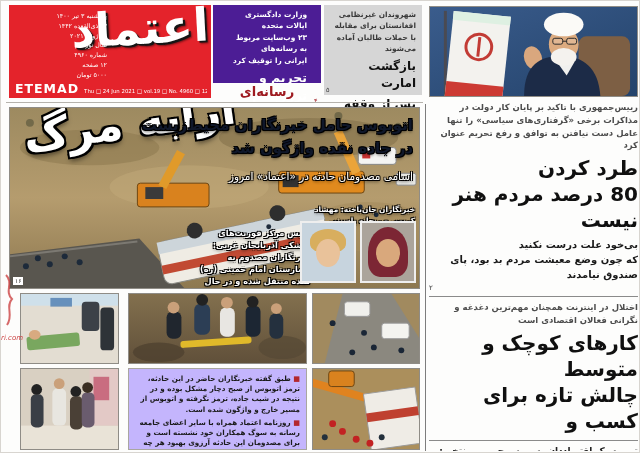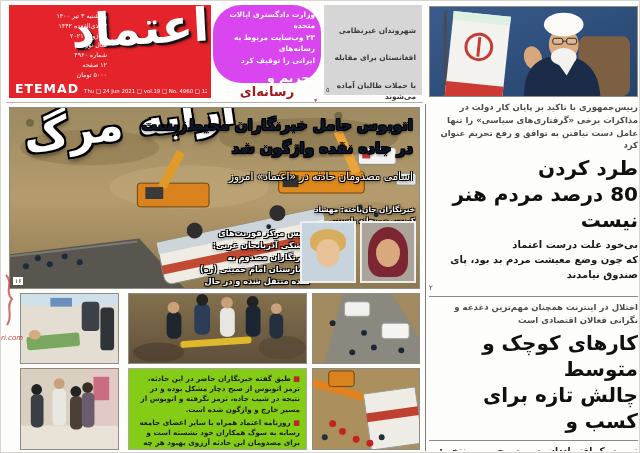--- a/index.html
+++ b/index.html
@@ -17,8 +17,8 @@
   .logo-en{font-weight:800;font-size:12.5px;color:#fff;letter-spacing:1px;}
   .dateline{font-size:5.4px;color:#fff;white-space:nowrap;overflow:hidden;}
   
-  .brief-red{position:absolute;left:212px;top:4px;width:108px;height:78px;background:#d946ef;
-             color:#fff;padding:4px 6px;box-sizing:border-box;border-radius:28px;}
+  .brief-red{position:absolute;left:212px;top:4px;width:108px;height:78px;background:#4c1d95;
+             color:#fff;padding:4px 14px;box-sizing:border-box;}
   .brief-lead{font-size:7.4px;font-weight:600;line-height:1.55;}
   .brief-head{font-size:12.5px;font-weight:800;line-height:1.45;margin-top:3px;}
   .brief-red-tail{position:absolute;left:212px;top:83px;width:108px;text-align:center;direction:rtl;

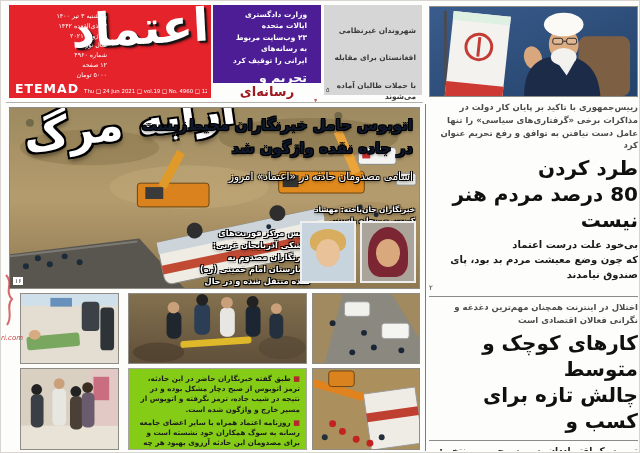--- a/index.html
+++ b/index.html
@@ -26,7 +26,7 @@
   .brief-red-ref{position:absolute;left:313px;top:96px;font-size:6.5px;color:#9e1b21;}
   .brief-gray{position:absolute;left:323px;top:4px;width:98px;height:90px;background:#d6d6d6;
               color:#2e2e2e;padding:4px 6px;box-sizing:border-box;}
-  .brief-gray .brief-lead{color:#3a3a3a;margin-top:16px;}
+  .brief-gray .brief-lead{color:#3a3a3a;}
   .brief-gray .brief-head{color:#121212;font-size:12px;}
   .brief-gray-ref{position:absolute;left:2px;bottom:1px;font-size:6.5px;color:#444;}
   

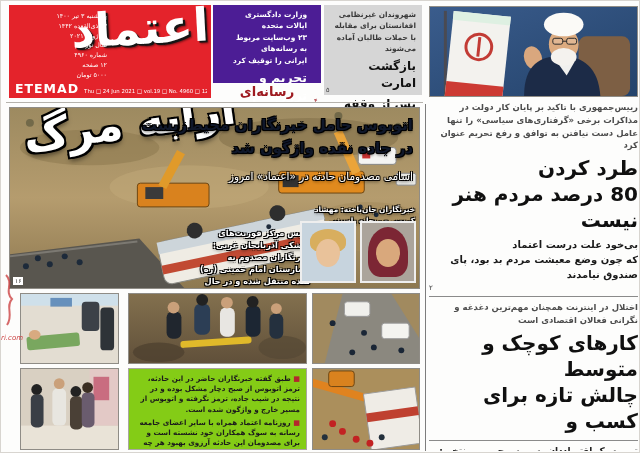--- a/index.html
+++ b/index.html
@@ -351,7 +351,7 @@
       <div>80 درصد مردم هنر نیست</div>
     </div>
     <div class="rc-sub">
-      <div>بی‌خود علت درست اعتماد</div>
+      <div>بی‌خود علت درست نکنید</div>
       <div>که چون وضع معیشت مردم بد بود، پای صندوق نیامدند</div>
     </div>
     <div class="rc-ref">۲</div>

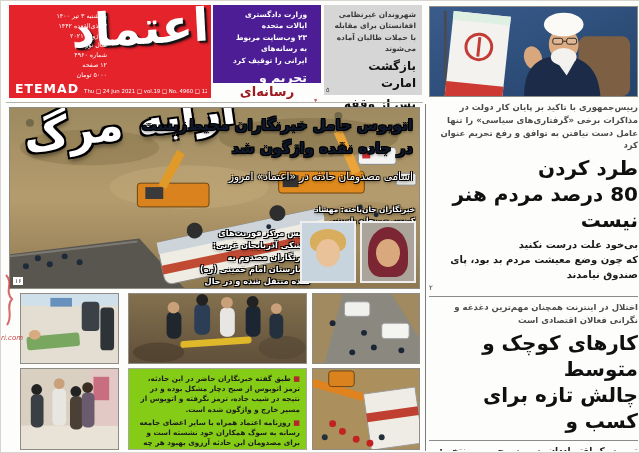--- a/index.html
+++ b/index.html
@@ -63,7 +63,7 @@
                font-size:6px;padding:0 2px;line-height:1.4;}
   
   .bullets-box{position:absolute;left:127px;top:367px;width:179px;height:82px;border:1px solid #a9a6a0;
-               background:#84cc16;box-sizing:border-box;padding:5px 6px;overflow:hidden;}
+               background:#c4b5fd;box-sizing:border-box;padding:5px 6px;overflow:hidden;}
   .bullets-box p{margin:0 0 3px 0;font-size:7.2px;font-weight:700;color:#1c1c1c;line-height:1.42;
                  direction:rtl;text-align:right;}
   .bm{color:#b3272d;}

